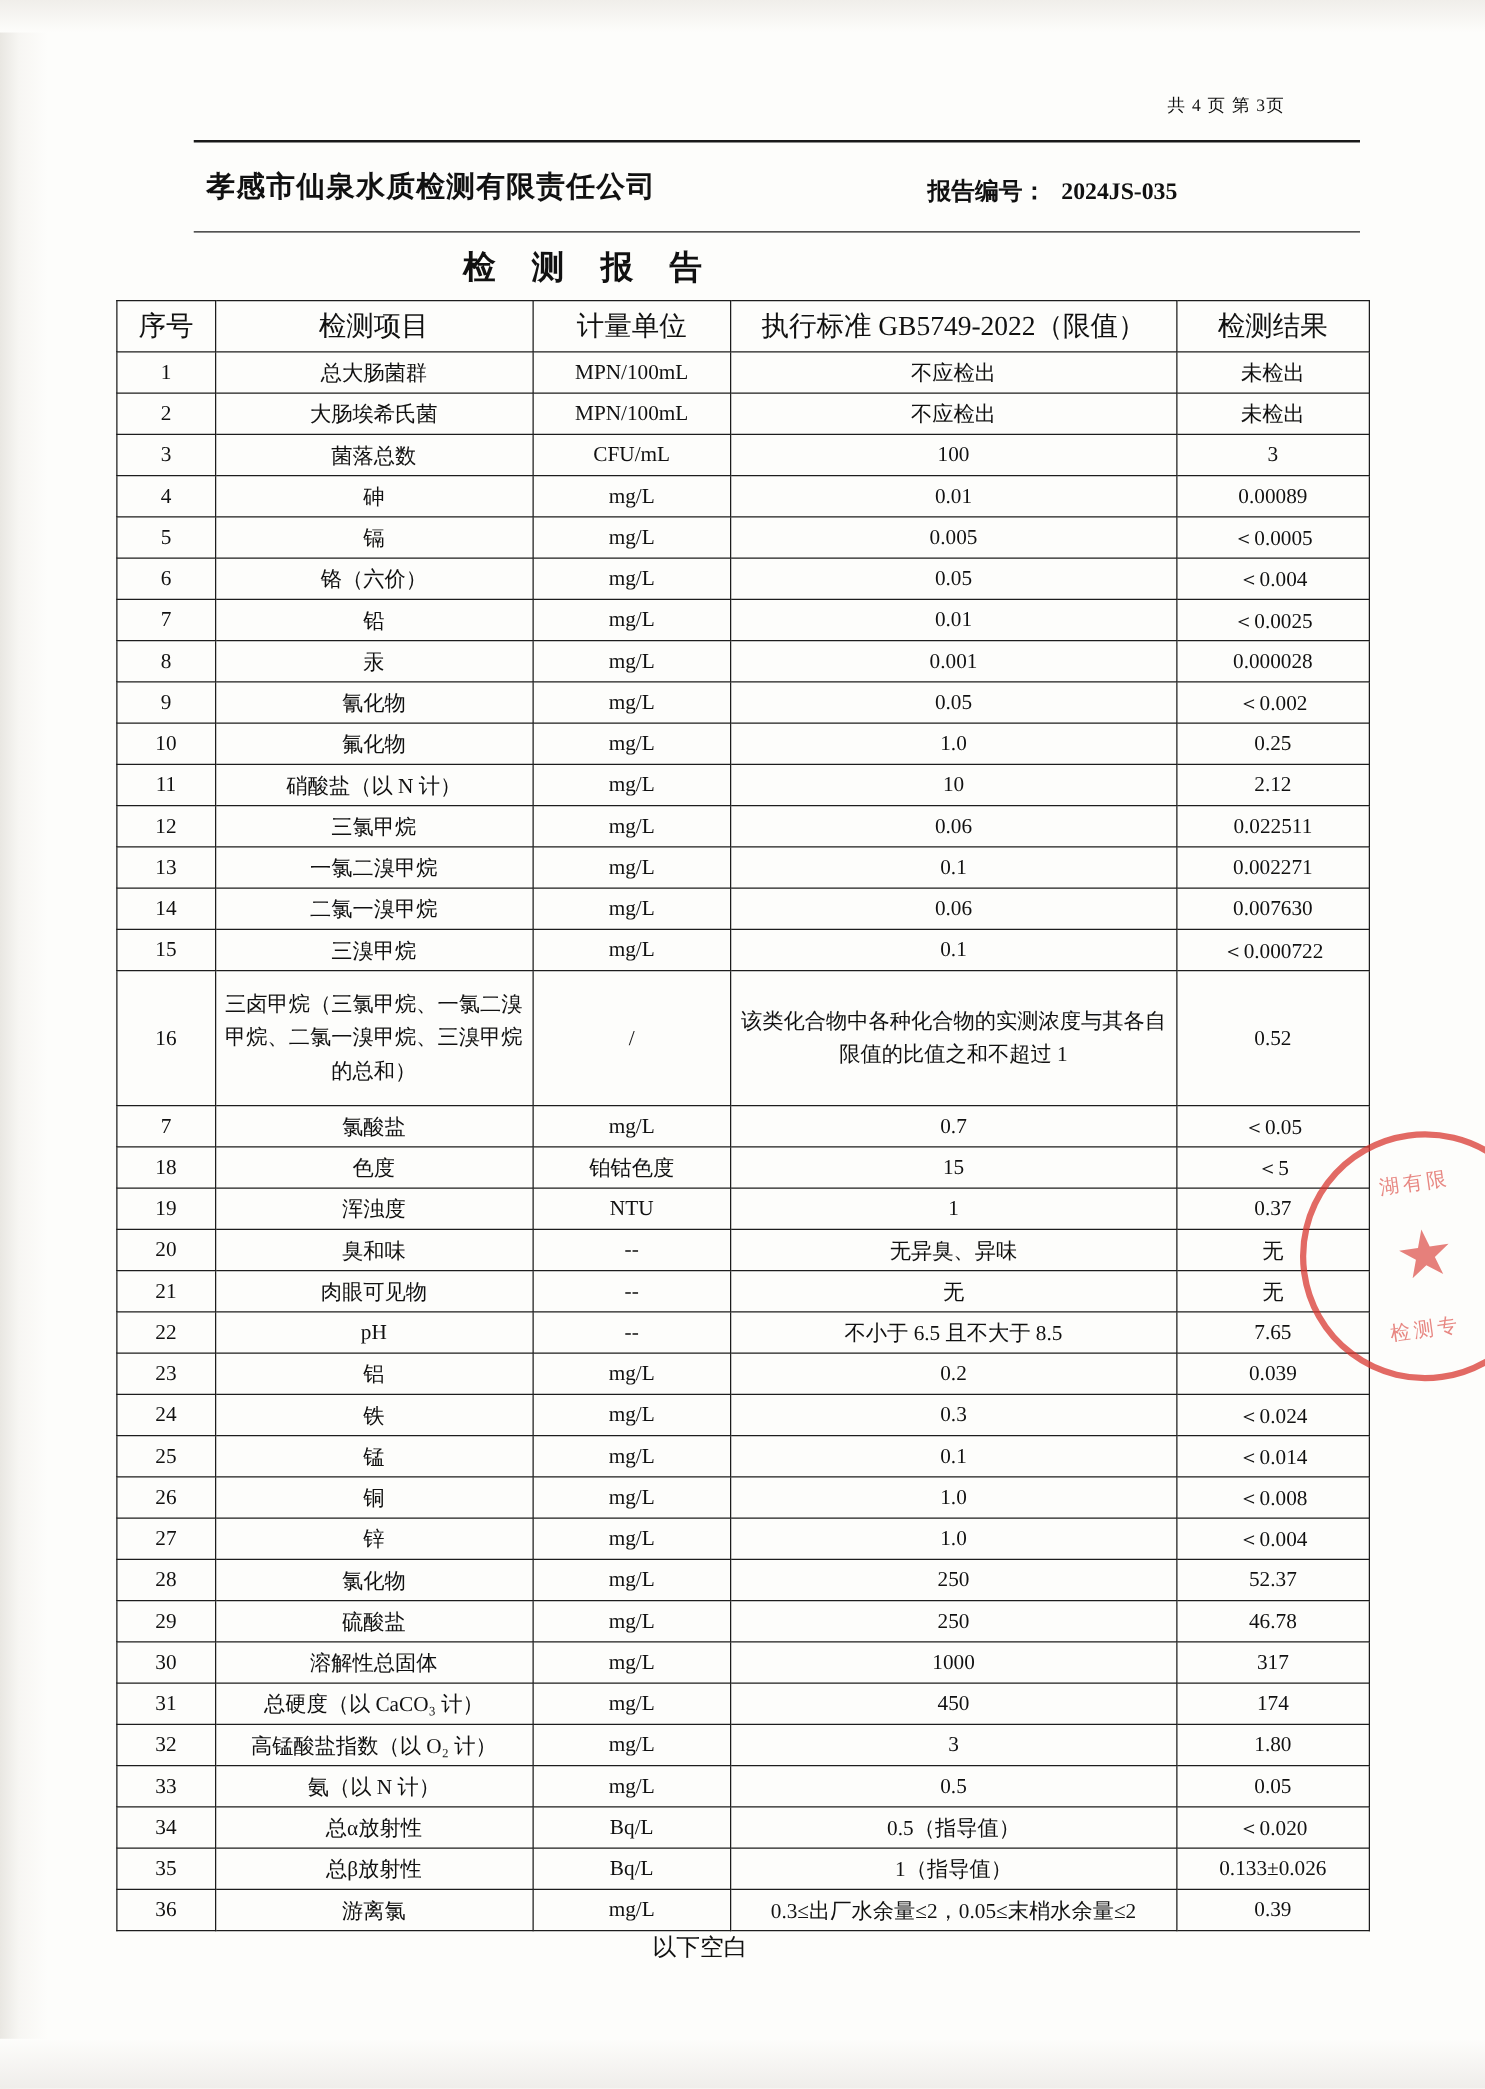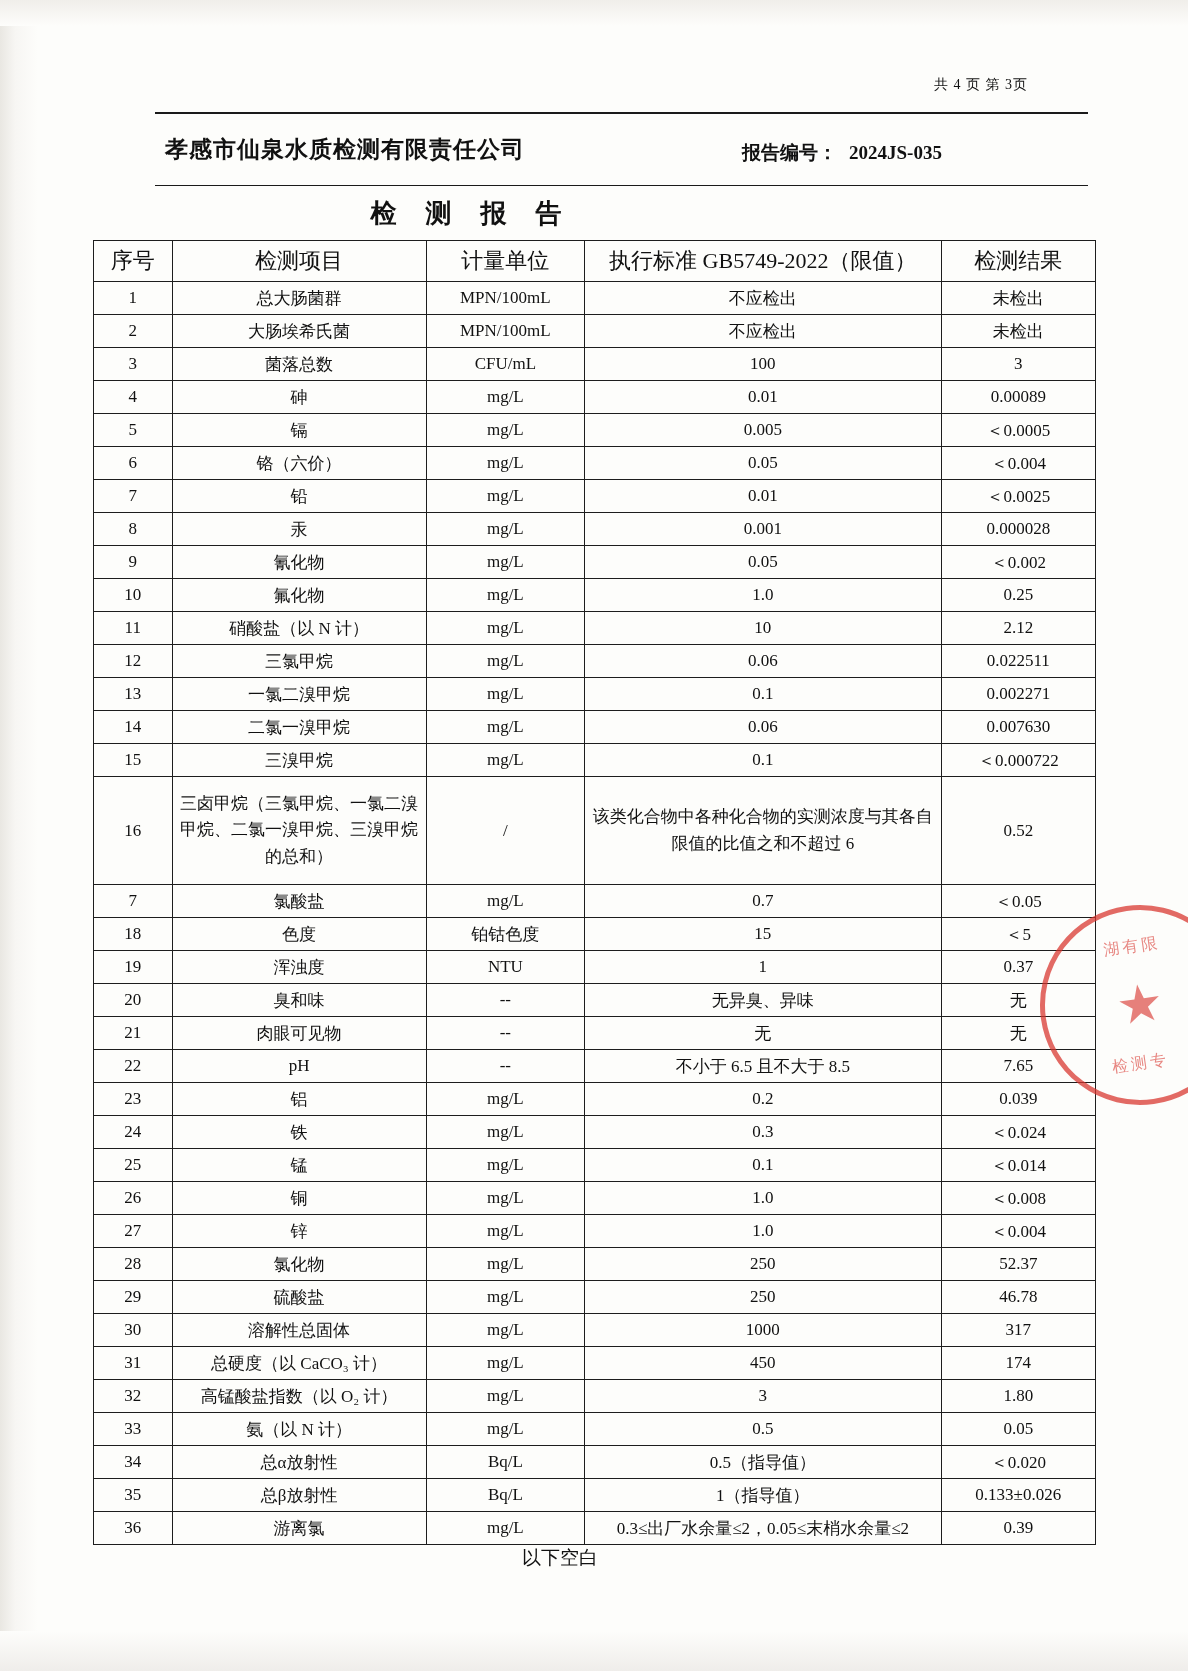--- a/index.html
+++ b/index.html
@@ -329,7 +329,7 @@
           <td class="col-no">16</td>
           <td class="col-item item-multiline">三卤甲烷（三氯甲烷、一氯二溴甲烷、二氯一溴甲烷、三溴甲烷的总和）</td>
           <td class="col-unit">/</td>
-          <td class="col-std multiline">该类化合物中各种化合物的实测浓度与其各自限值的比值之和不超过 6</td>
+          <td class="col-std multiline">该类化合物中各种化合物的实测浓度与其各自限值的比值之和不超过 1</td>
           <td class="col-res">0.52</td>
         </tr>
         <tr>

